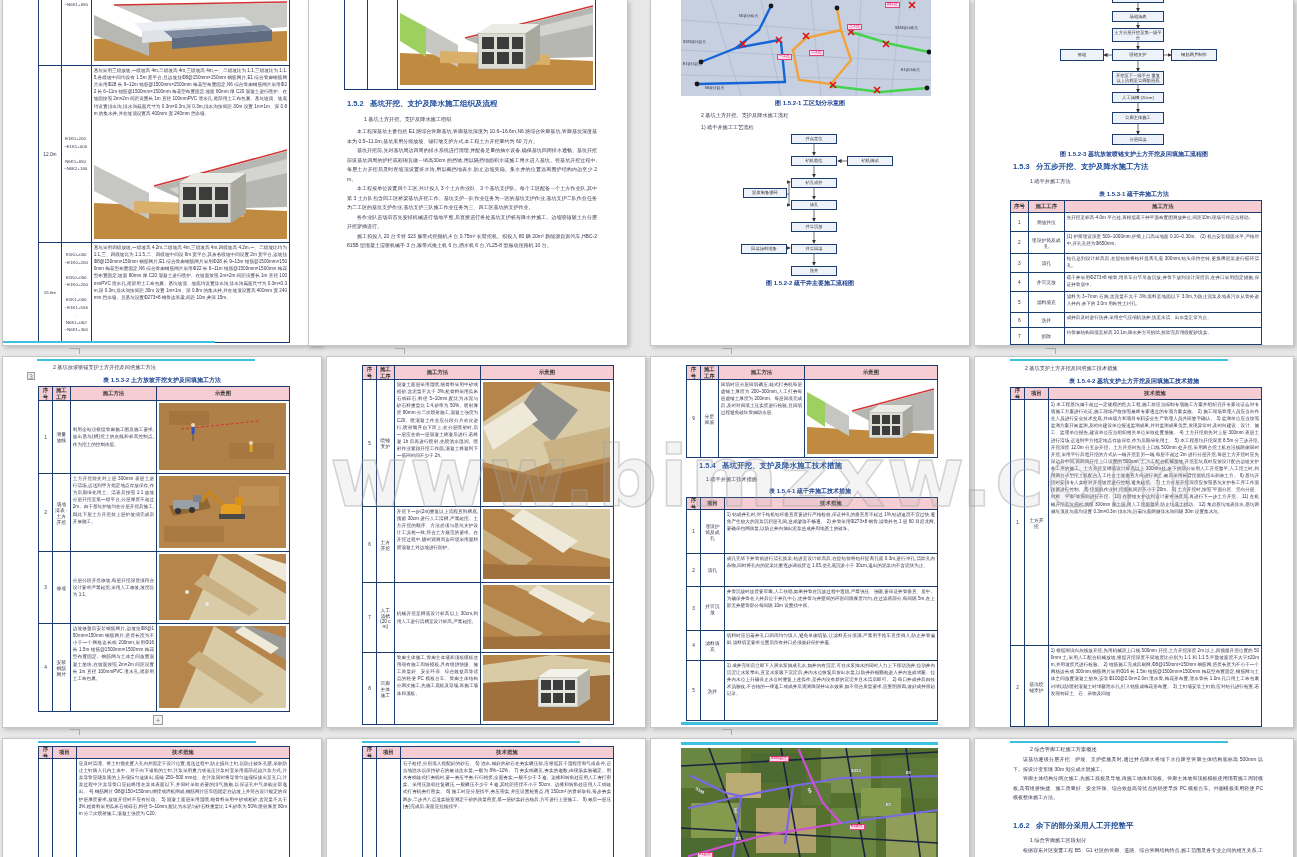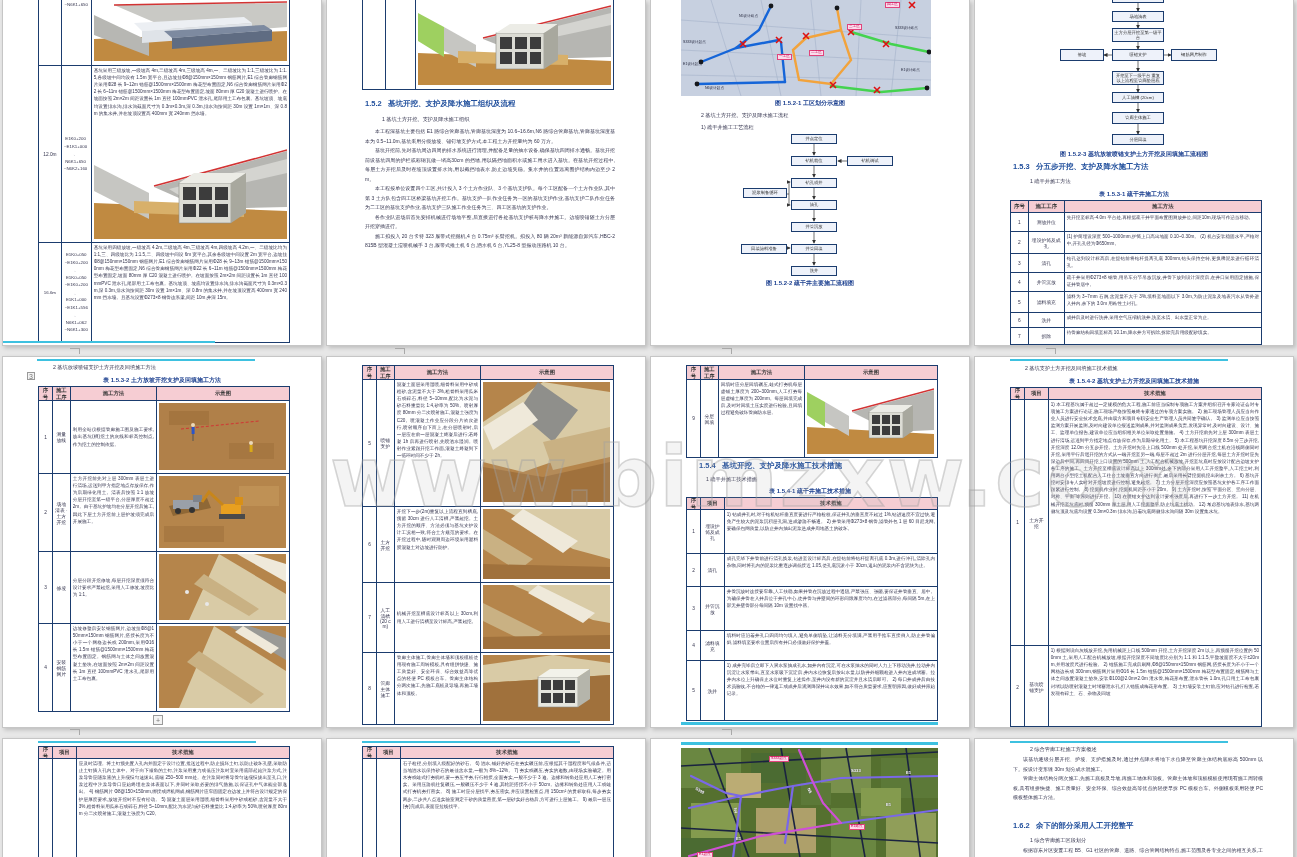--- a/index.html
+++ b/index.html
@@ -106,7 +106,7 @@
     <div class="cyan" style="left:0;top:341px;width:212px"></div>
   </div>
 
-  <div class="page" style="left:326px;top:0;height:345px;border-top:none">
+  <div class="page" style="left:308px;top:0;height:345px;border-top:none">
     <div class="tbl" style="left:35px;top:-2px;width:252px;height:92px">
       <div class="row first" style="height:90px">
         <div class="c" style="width:23px"></div>

